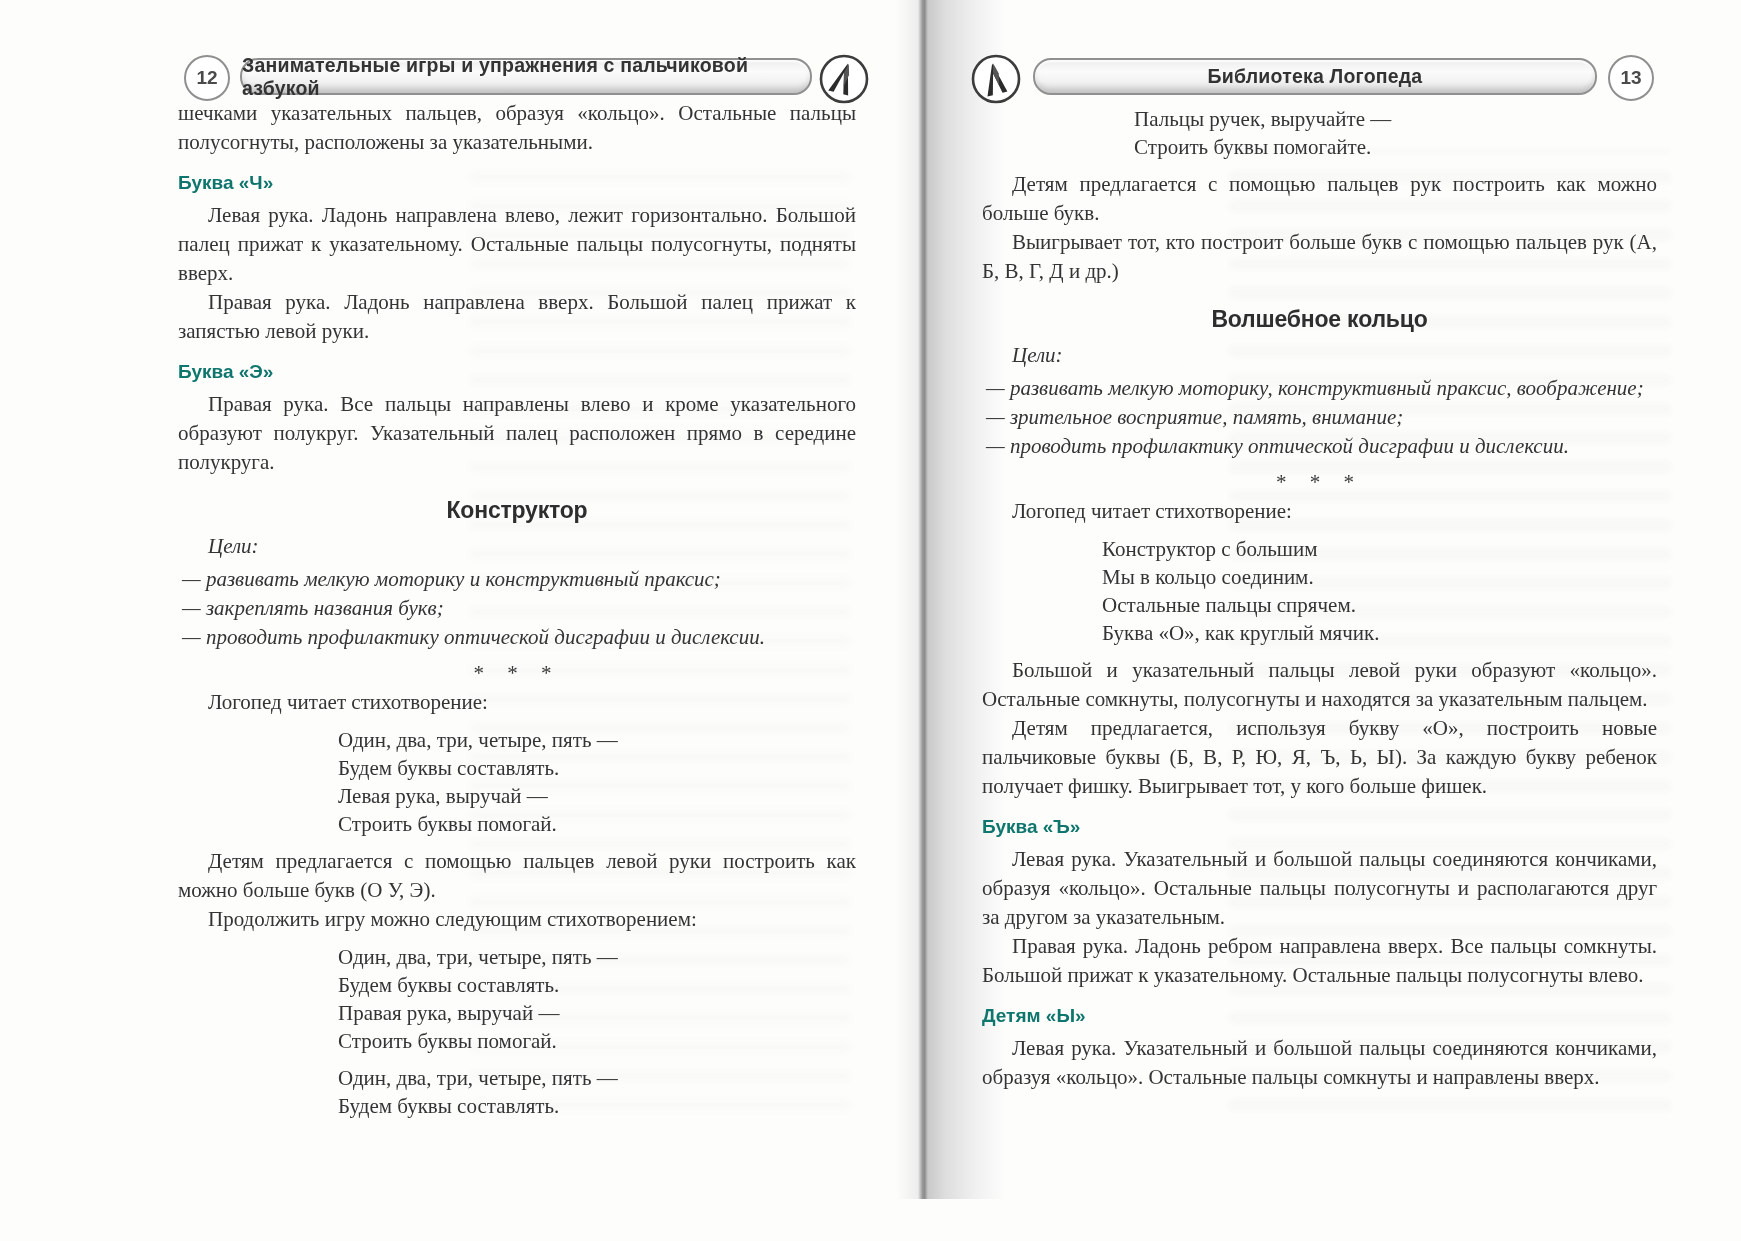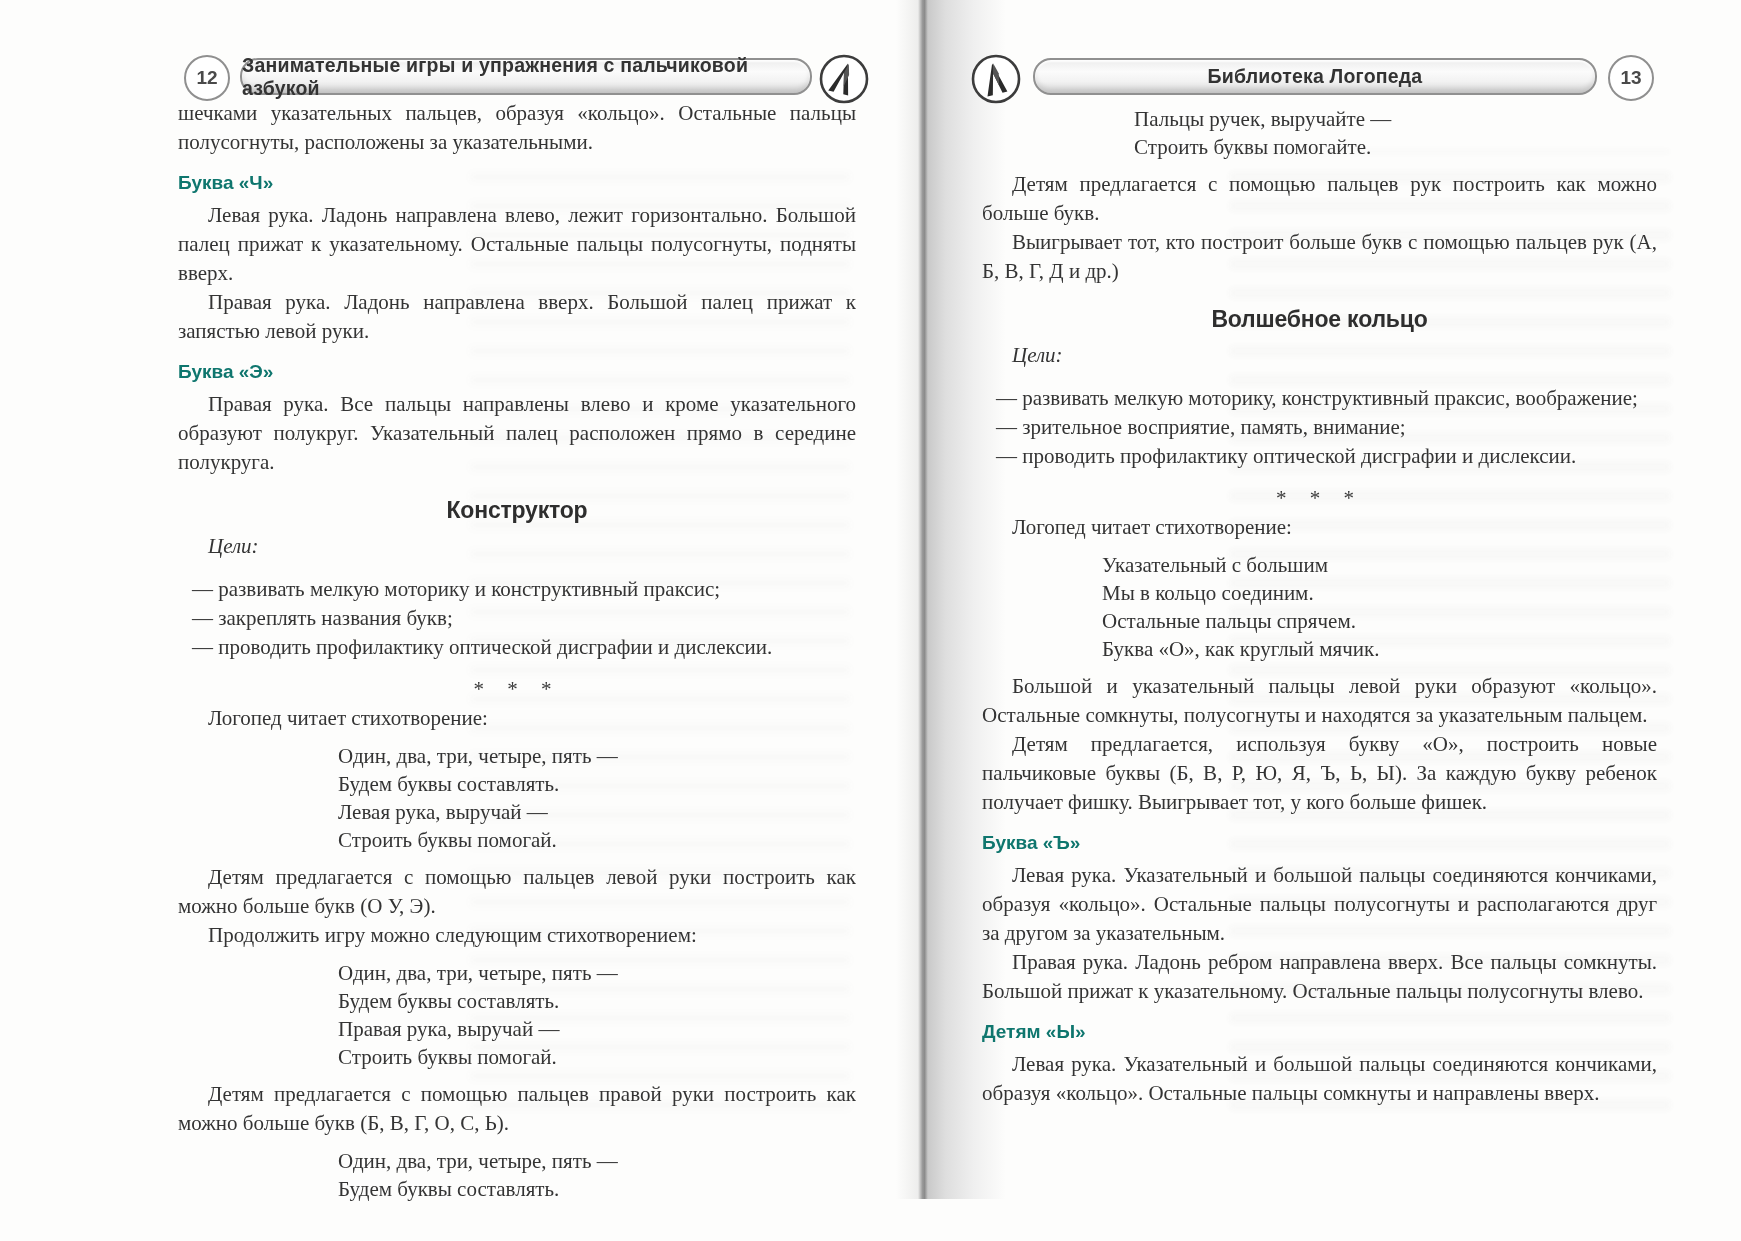--- a/index.html
+++ b/index.html
@@ -55,7 +55,7 @@
     font-family:"Liberation Sans", sans-serif;font-weight:bold;font-size:19px;line-height:22px;
     margin:15px 0 7px;color:#0f766e;text-align:left;
   }
-  .dash-list{margin:14px;}
+  .dash-list{margin:4px;font-style:italic;}
   .dash-item{padding-left:32px;text-indent:-32px;line-height:29px;text-align:justify;}
   .stars{text-align:center;letter-spacing:9px;font-size:21px;line-height:26px;margin:8px 0 2px;color:#3a3a3a;}
   .poem{margin:9px 0;text-align:left;}

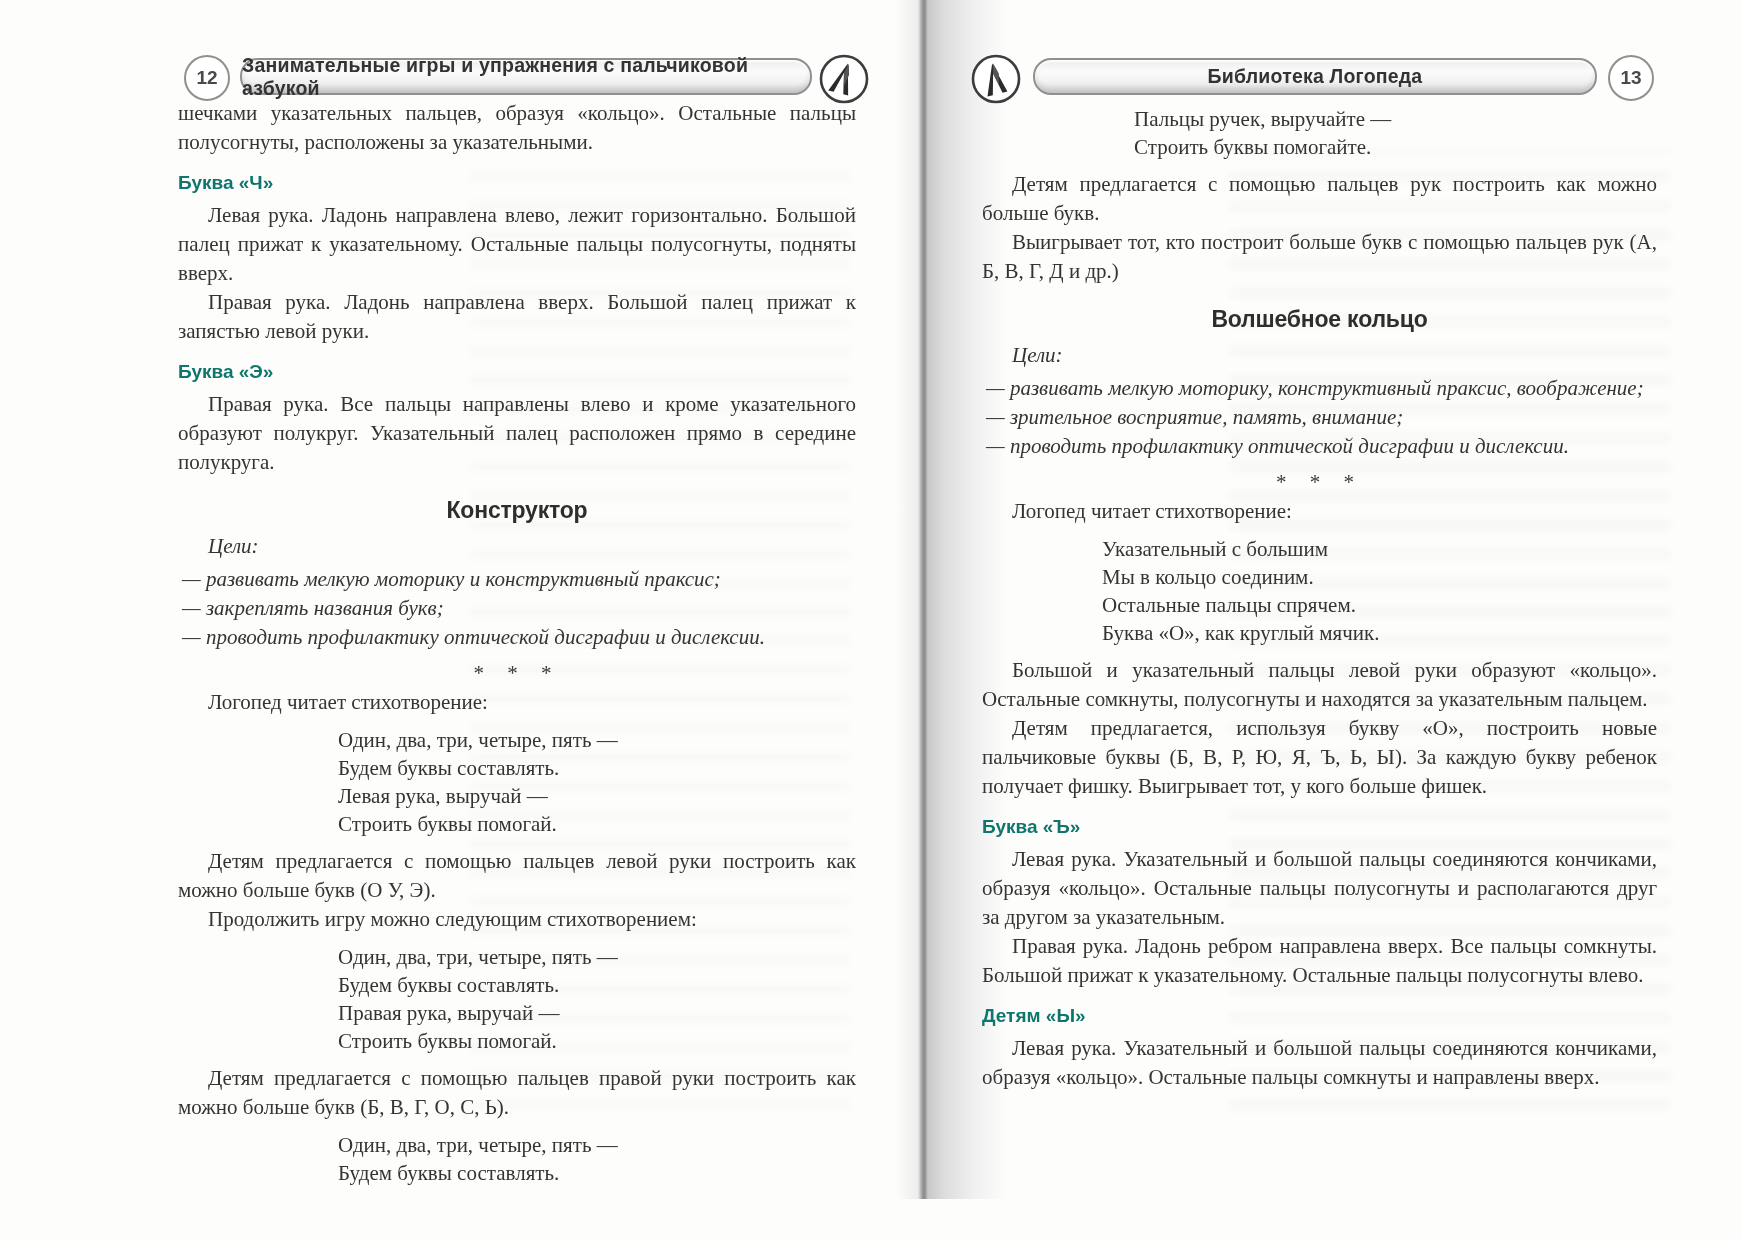--- a/index.html
+++ b/index.html
@@ -164,7 +164,7 @@
       <div class="stars">* * *</div>
       <p>Логопед читает стихотворение:</p>
       <div class="poem" style="padding-left: 120px;">
-        <div class="poem-line">Указательный с большим</div>
+        <div class="poem-line">Конструктор с большим</div>
         <div class="poem-line">Мы в кольцо соединим.</div>
         <div class="poem-line">Остальные пальцы спрячем.</div>
         <div class="poem-line">Буква «О», как круглый мячик.</div>

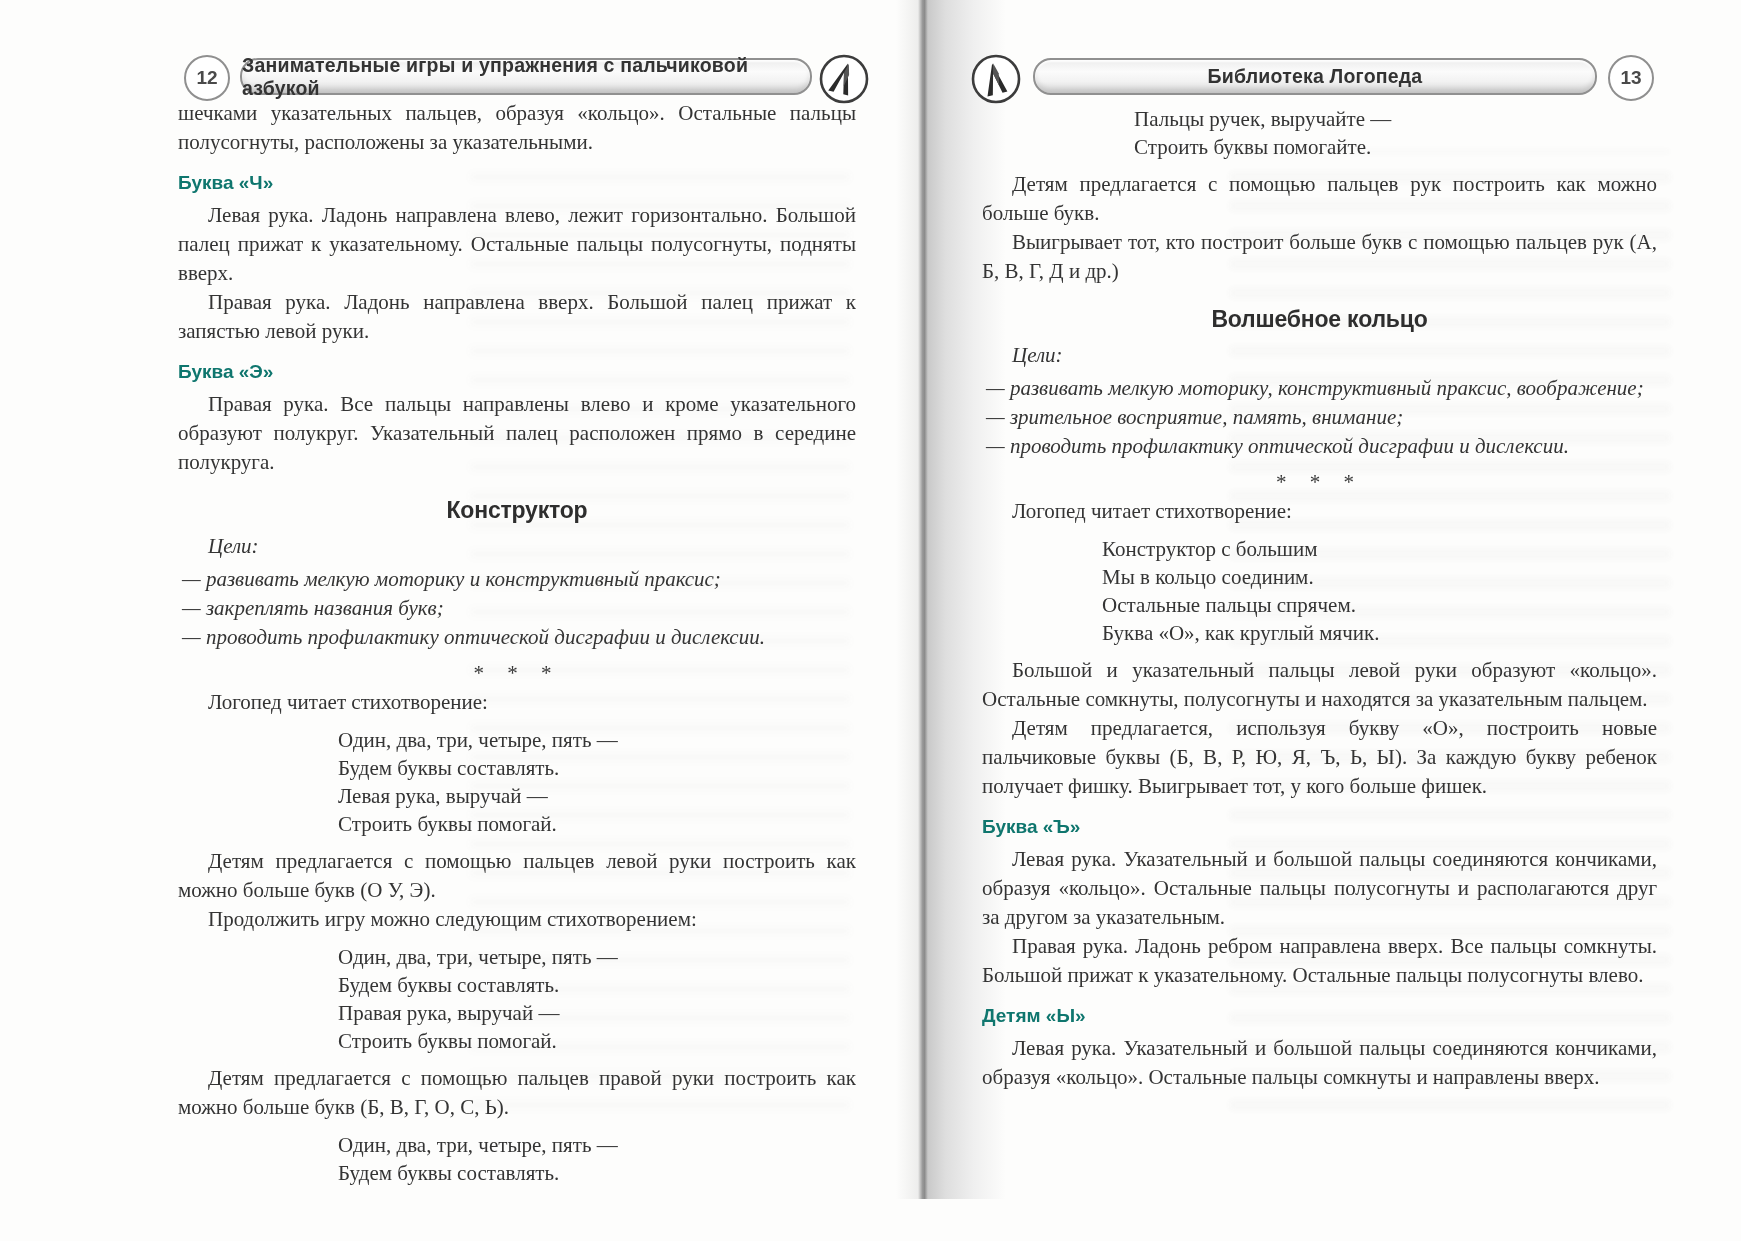--- a/index.html
+++ b/index.html
@@ -141,7 +141,6 @@
         <div class="poem-line">Правая рука, выручай —</div>
         <div class="poem-line">Строить буквы помогай.</div>
       </div>
-      <p>Детям предлагается с помощью пальцев правой руки построить как можно больше букв (Б, В, Г, О, С, Ь).</p>
       <div class="poem" style="padding-left: 160px;">
         <div class="poem-line">Один, два, три, четыре, пять —</div>
         <div class="poem-line">Будем буквы составлять.</div>

